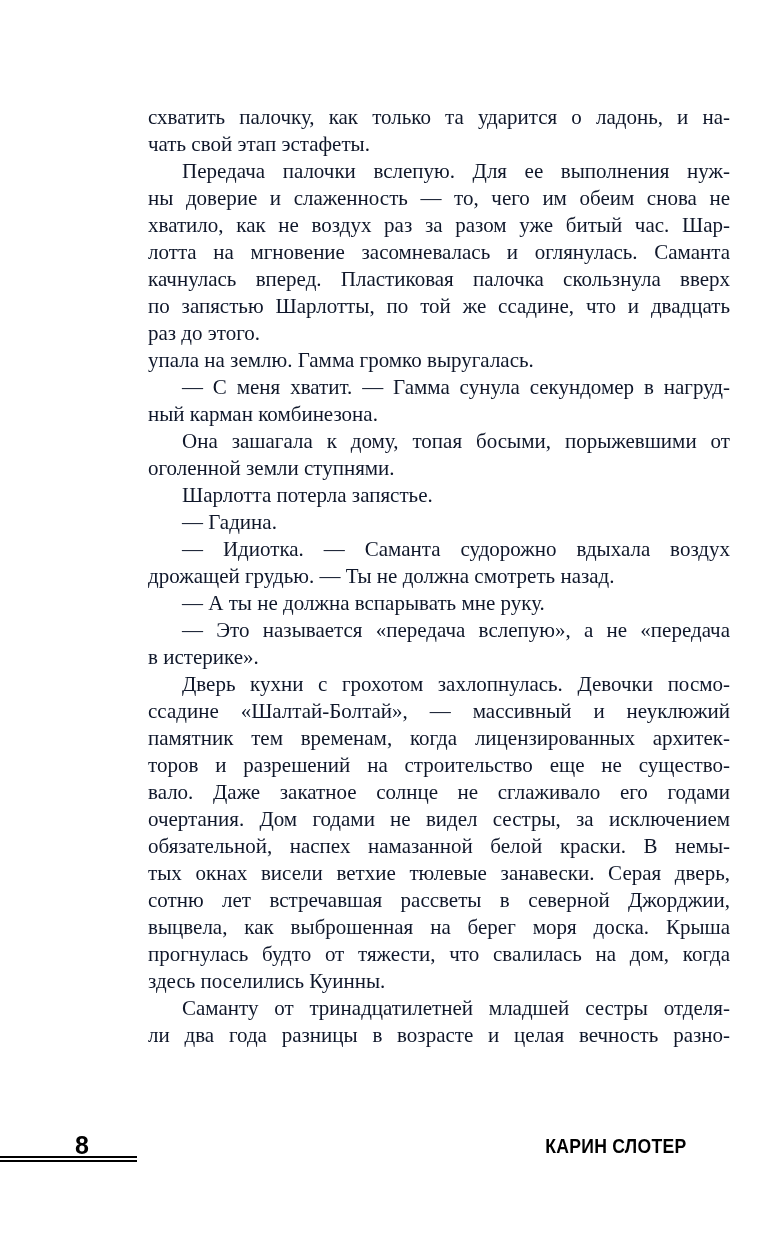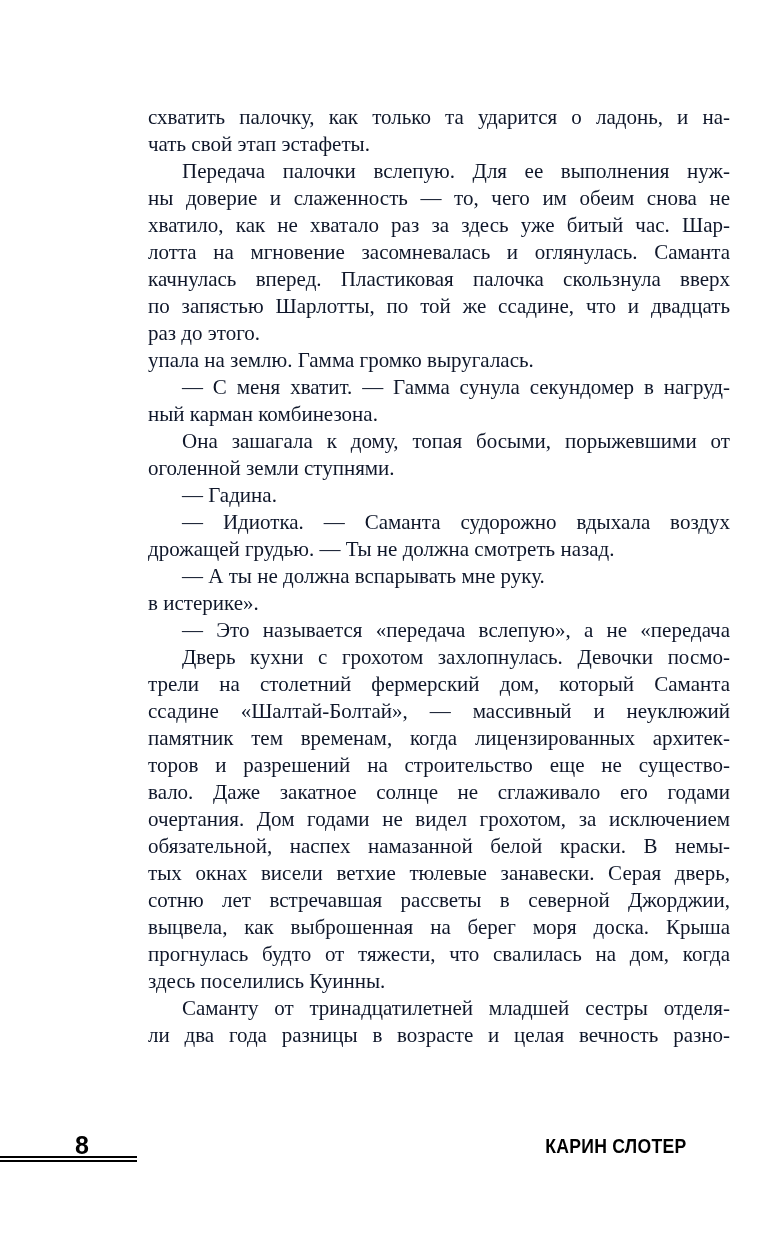--- a/index.html
+++ b/index.html
@@ -100,7 +100,7 @@
       <div class="line last">чать свой этап эстафеты.</div>
       <div class="line indent">Передача палочки вслепую. Для ее выполнения нуж-</div>
       <div class="line">ны доверие и слаженность — то, чего им обеим снова не</div>
-      <div class="line">хватило, как не хватало раз за здесь уже битый час. Шар-</div>
+      <div class="line">хватило, как не воздух раз за разом уже битый час. Шар-</div>
       <div class="line">лотта на мгновение засомневалась и оглянулась. Саманта</div>
       <div class="line">качнулась вперед. Пластиковая палочка скользнула вверх</div>
       <div class="line">по запястью Шарлотты, по той же ссадине, что и двадцать</div>

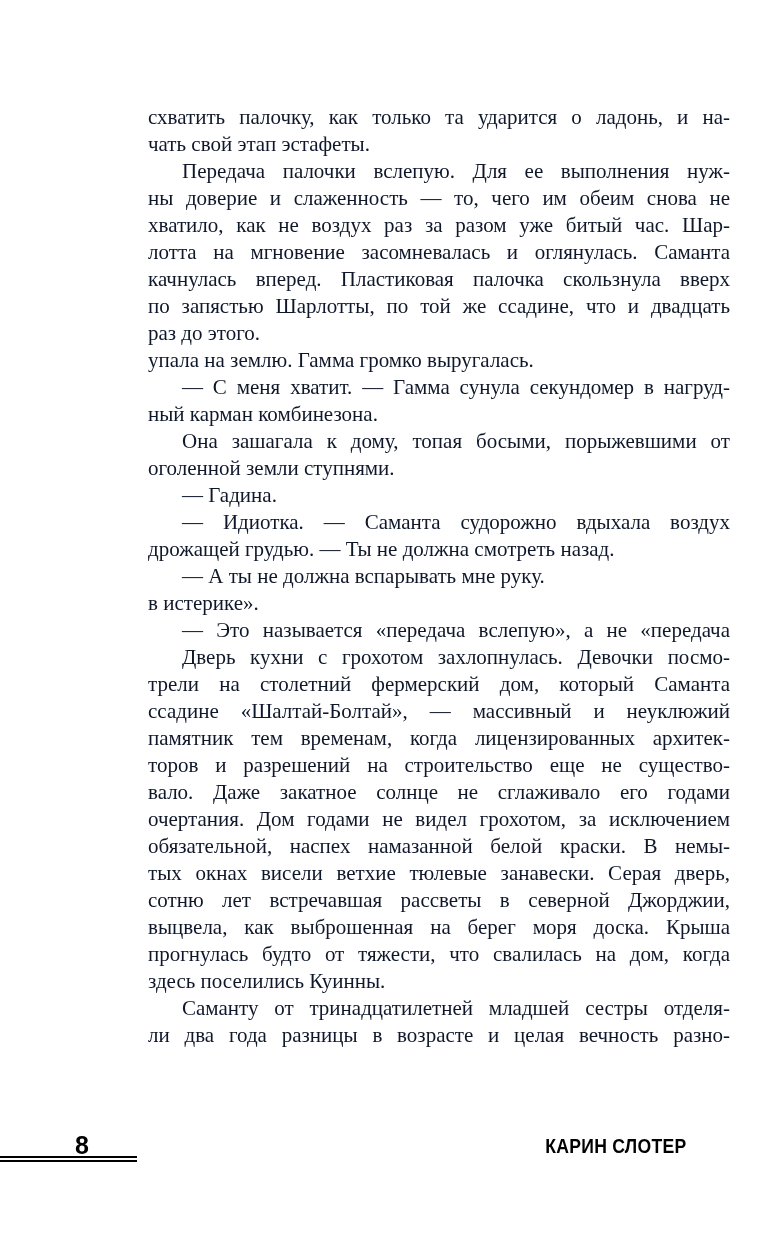--- a/index.html
+++ b/index.html
@@ -110,6 +110,7 @@
       <div class="line last">ный карман комбинезона.</div>
       <div class="line indent">Она зашагала к дому, топая босыми, порыжевшими от</div>
       <div class="line last">оголенной земли ступнями.</div>
+      <div class="line indent last">Шарлотта потерла запястье.</div>
       <div class="line indent last">— Гадина.</div>
       <div class="line indent">— Идиотка. — Саманта судорожно вдыхала воздух</div>
       <div class="line last">дрожащей грудью. — Ты не должна смотреть назад.</div>

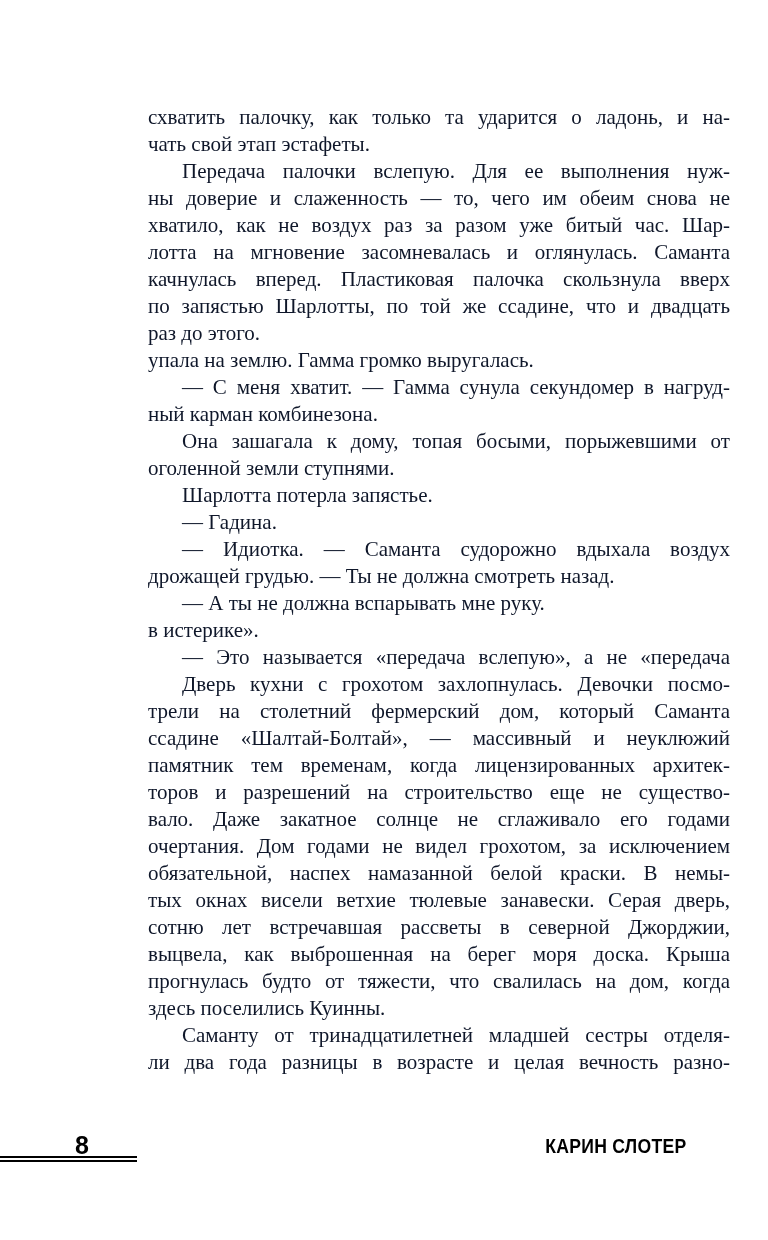--- a/index.html
+++ b/index.html
@@ -115,8 +115,8 @@
       <div class="line indent">— Идиотка. — Саманта судорожно вдыхала воздух</div>
       <div class="line last">дрожащей грудью. — Ты не должна смотреть назад.</div>
       <div class="line indent last">— А ты не должна вспарывать мне руку.</div>
+      <div class="line indent">— Это называется «передача вслепую», а не «передача</div>
       <div class="line last">в истерике».</div>
-      <div class="line indent">— Это называется «передача вслепую», а не «передача</div>
       <div class="line indent">Дверь кухни с грохотом захлопнулась. Девочки посмо-</div>
       <div class="line">трели на столетний фермерский дом, который Саманта</div>
       <div class="line">ссадине «Шалтай-Болтай», — массивный и неуклюжий</div>

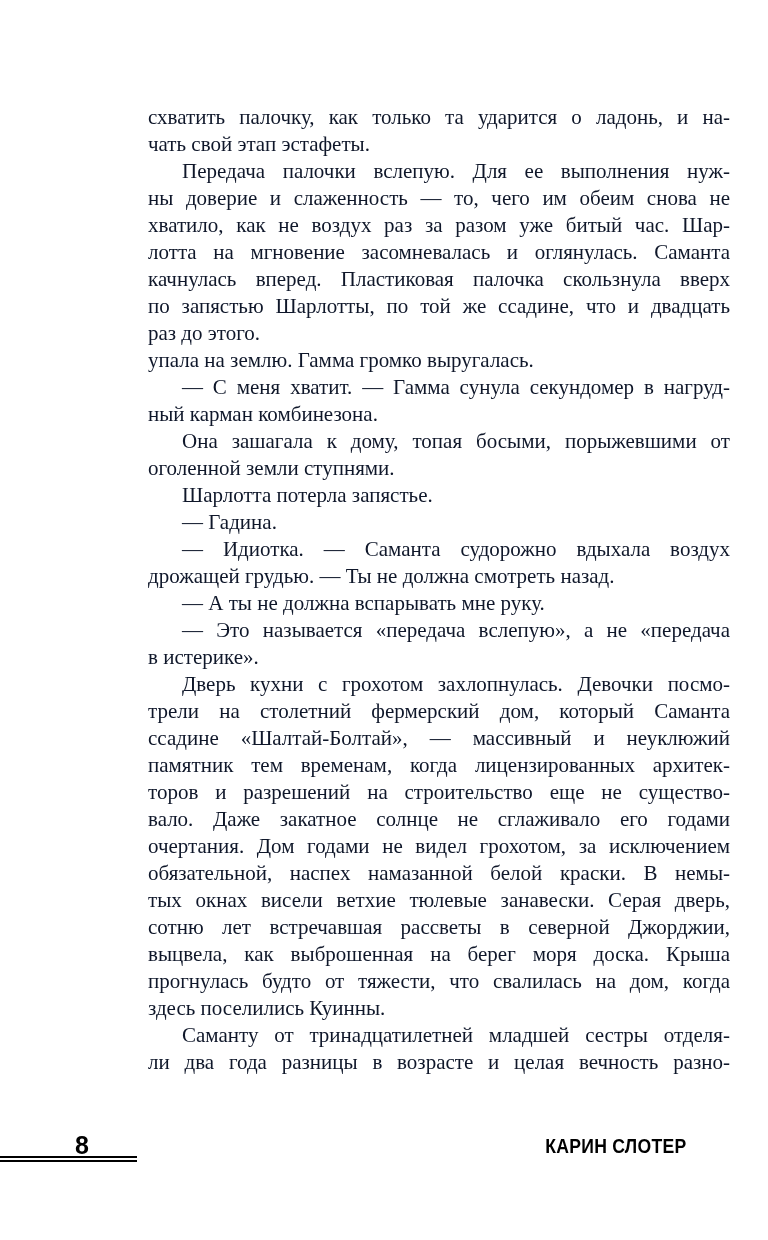--- a/index.html
+++ b/index.html
@@ -118,7 +118,6 @@
       <div class="line indent">— Это называется «передача вслепую», а не «передача</div>
       <div class="line last">в истерике».</div>
       <div class="line indent">Дверь кухни с грохотом захлопнулась. Девочки посмо-</div>
-      <div class="line">трели на столетний фермерский дом, который Саманта</div>
       <div class="line">ссадине «Шалтай-Болтай», — массивный и неуклюжий</div>
       <div class="line">памятник тем временам, когда лицензированных архитек-</div>
       <div class="line">торов и разрешений на строительство еще не существо-</div>

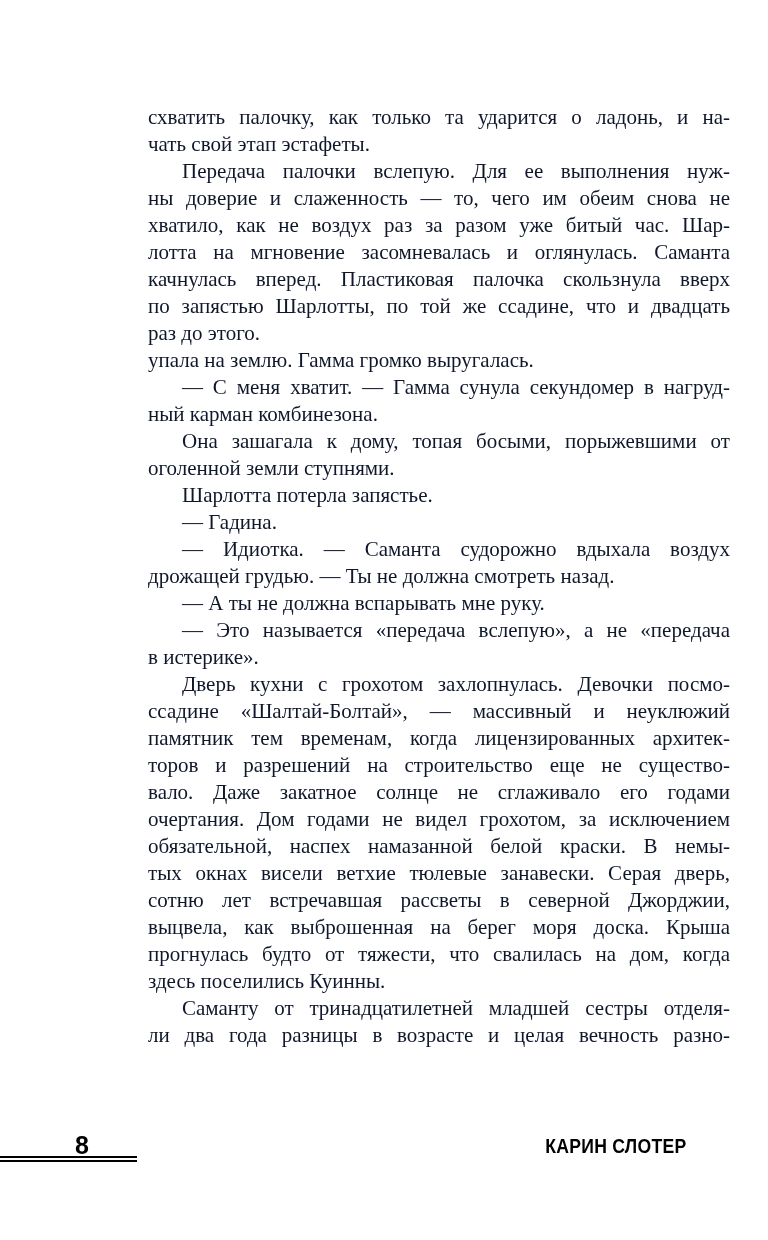--- a/index.html
+++ b/index.html
@@ -122,7 +122,7 @@
       <div class="line">памятник тем временам, когда лицензированных архитек-</div>
       <div class="line">торов и разрешений на строительство еще не существо-</div>
       <div class="line">вало. Даже закатное солнце не сглаживало его годами</div>
-      <div class="line">очертания. Дом годами не видел грохотом, за исключением</div>
+      <div class="line">очертания. Дом годами не видел сестры, за исключением</div>
       <div class="line">обязательной, наспех намазанной белой краски. В немы-</div>
       <div class="line">тых окнах висели ветхие тюлевые занавески. Серая дверь,</div>
       <div class="line">сотню лет встречавшая рассветы в северной Джорджии,</div>

